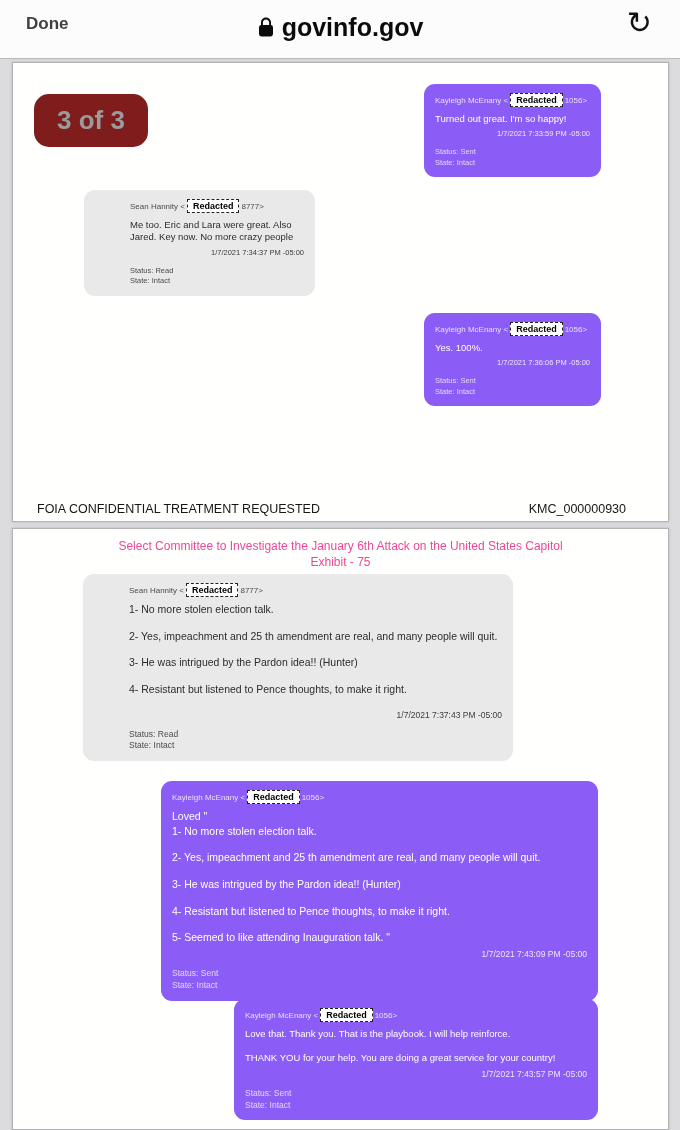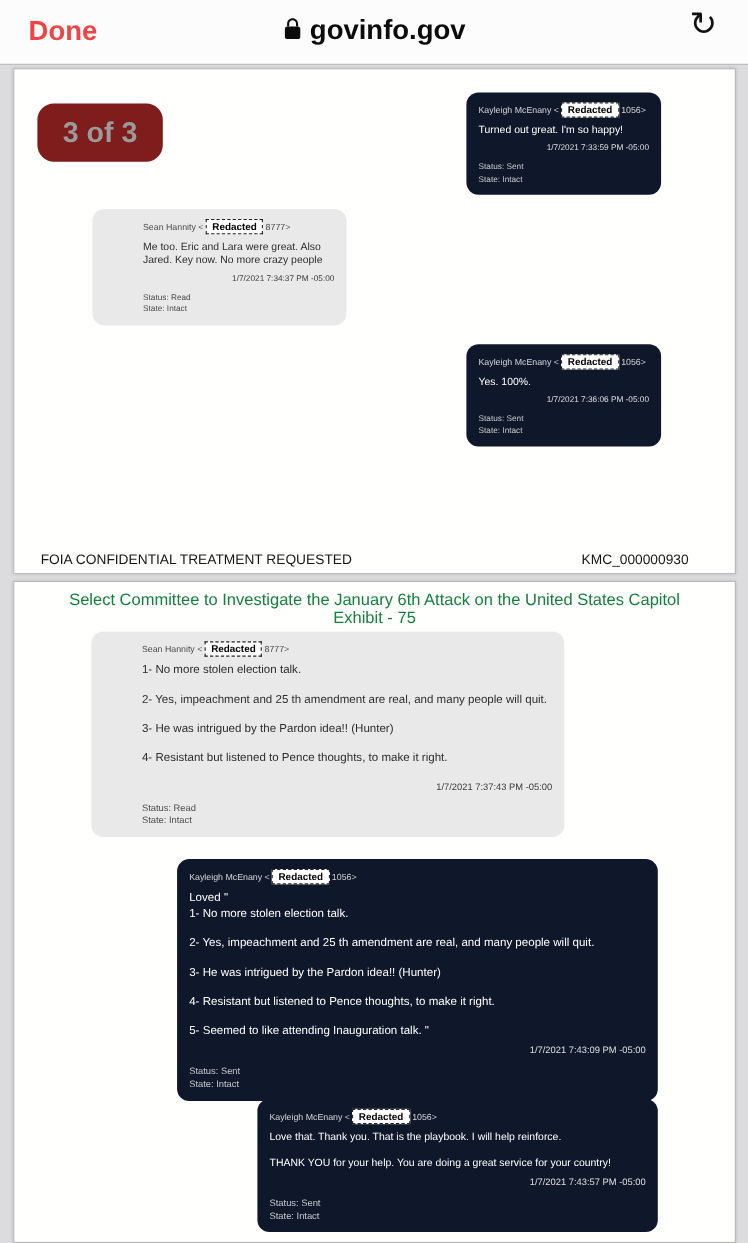--- a/index.html
+++ b/index.html
@@ -10,7 +10,7 @@
   .topbar { position:absolute; left:0; top:0; width:680px; height:59px;
             background:#fcfcfd; border-bottom:1px solid #b9b9bb;
             display:flex; align-items:center; }
-  .done-btn { position:absolute; left:26px; top:14px; font-size:25px; font-weight:600; color:#ef4444; cursor:pointer; }
+  .done-btn { position:absolute; left:26px; top:14px; font-size:17px; font-weight:600; color:#404040; cursor:pointer; }
   .urlbox { position:absolute; left:0; right:0; top:13px; text-align:center; font-size:25px; font-weight:700; color:#0b0b0b; }
   .lock { display:inline-block; vertical-align:-2px; margin-right:7px; }
   .reload { position:absolute; right:28px; top:8px; font-size:30px; color:#111; cursor:pointer;

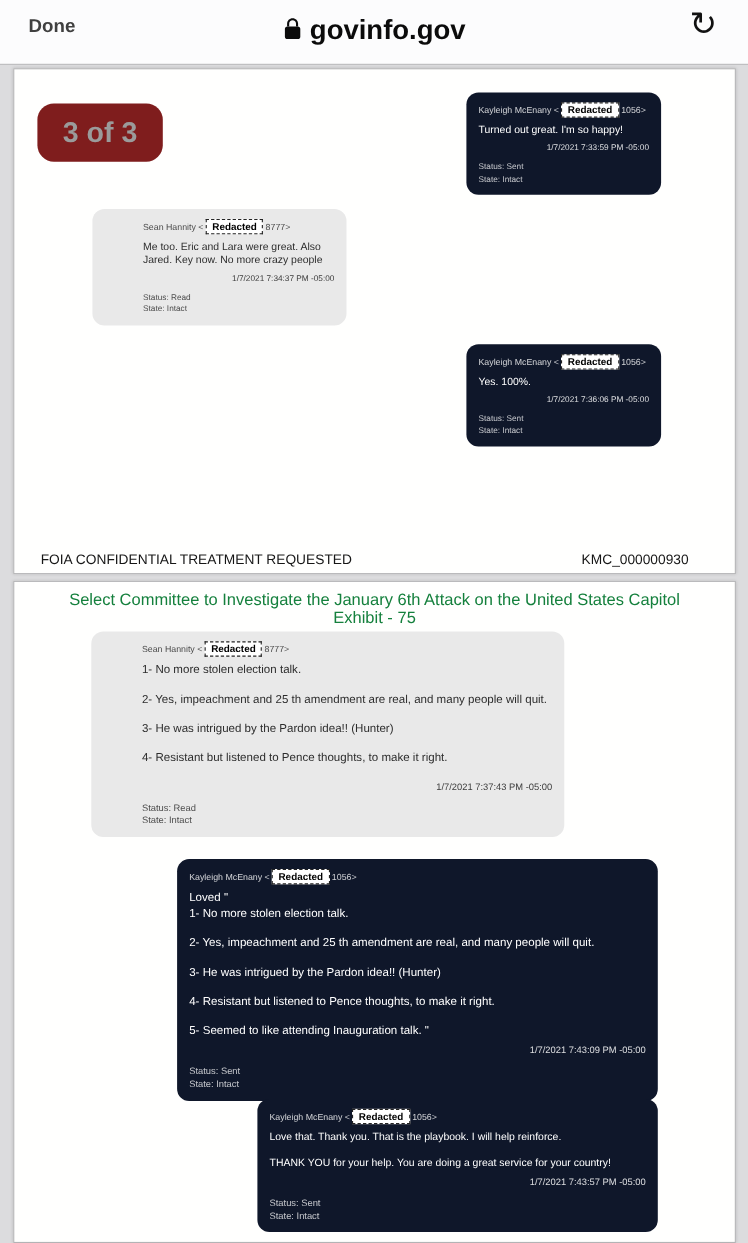--- a/index.html
+++ b/index.html
@@ -29,7 +29,7 @@
 
   
   .bubble { position:absolute; border-radius:11px; padding:9px 11px; }
-  .bubble.green { background:#0f172a; color:#ffffff; }
+  .bubble.green { background:#8b5cf6; color:#ffffff; }
   .bubble.gray  { background:#e9e9e9; color:#2d2d2d;padding-left:46px; }
 
   .b-header { font-size:8px; white-space:nowrap; margin-bottom:6px; }

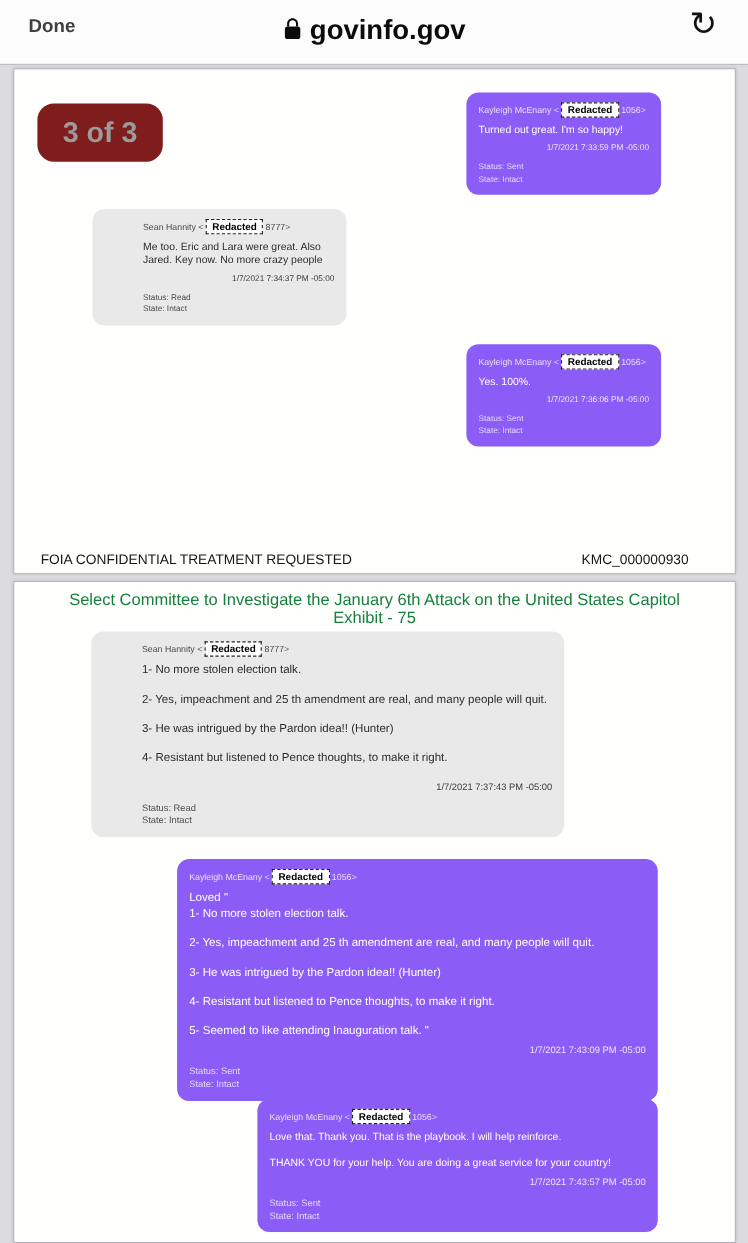--- a/index.html
+++ b/index.html
@@ -66,7 +66,7 @@
 
   
   .p2-title { position:absolute; top:9px; left:0; width:100%; text-align:center;
-              color:#15803d; font-size:15px; line-height:16px; }
+              color:#ec4899; font-size:12px; line-height:16px; }
   .m-h2 { left:70px;  top:45px;  width:430px; }
   .m-g3 { left:148px; top:252px; width:437px; }
   .m-g4 { left:221px; top:470px; width:364px; }

